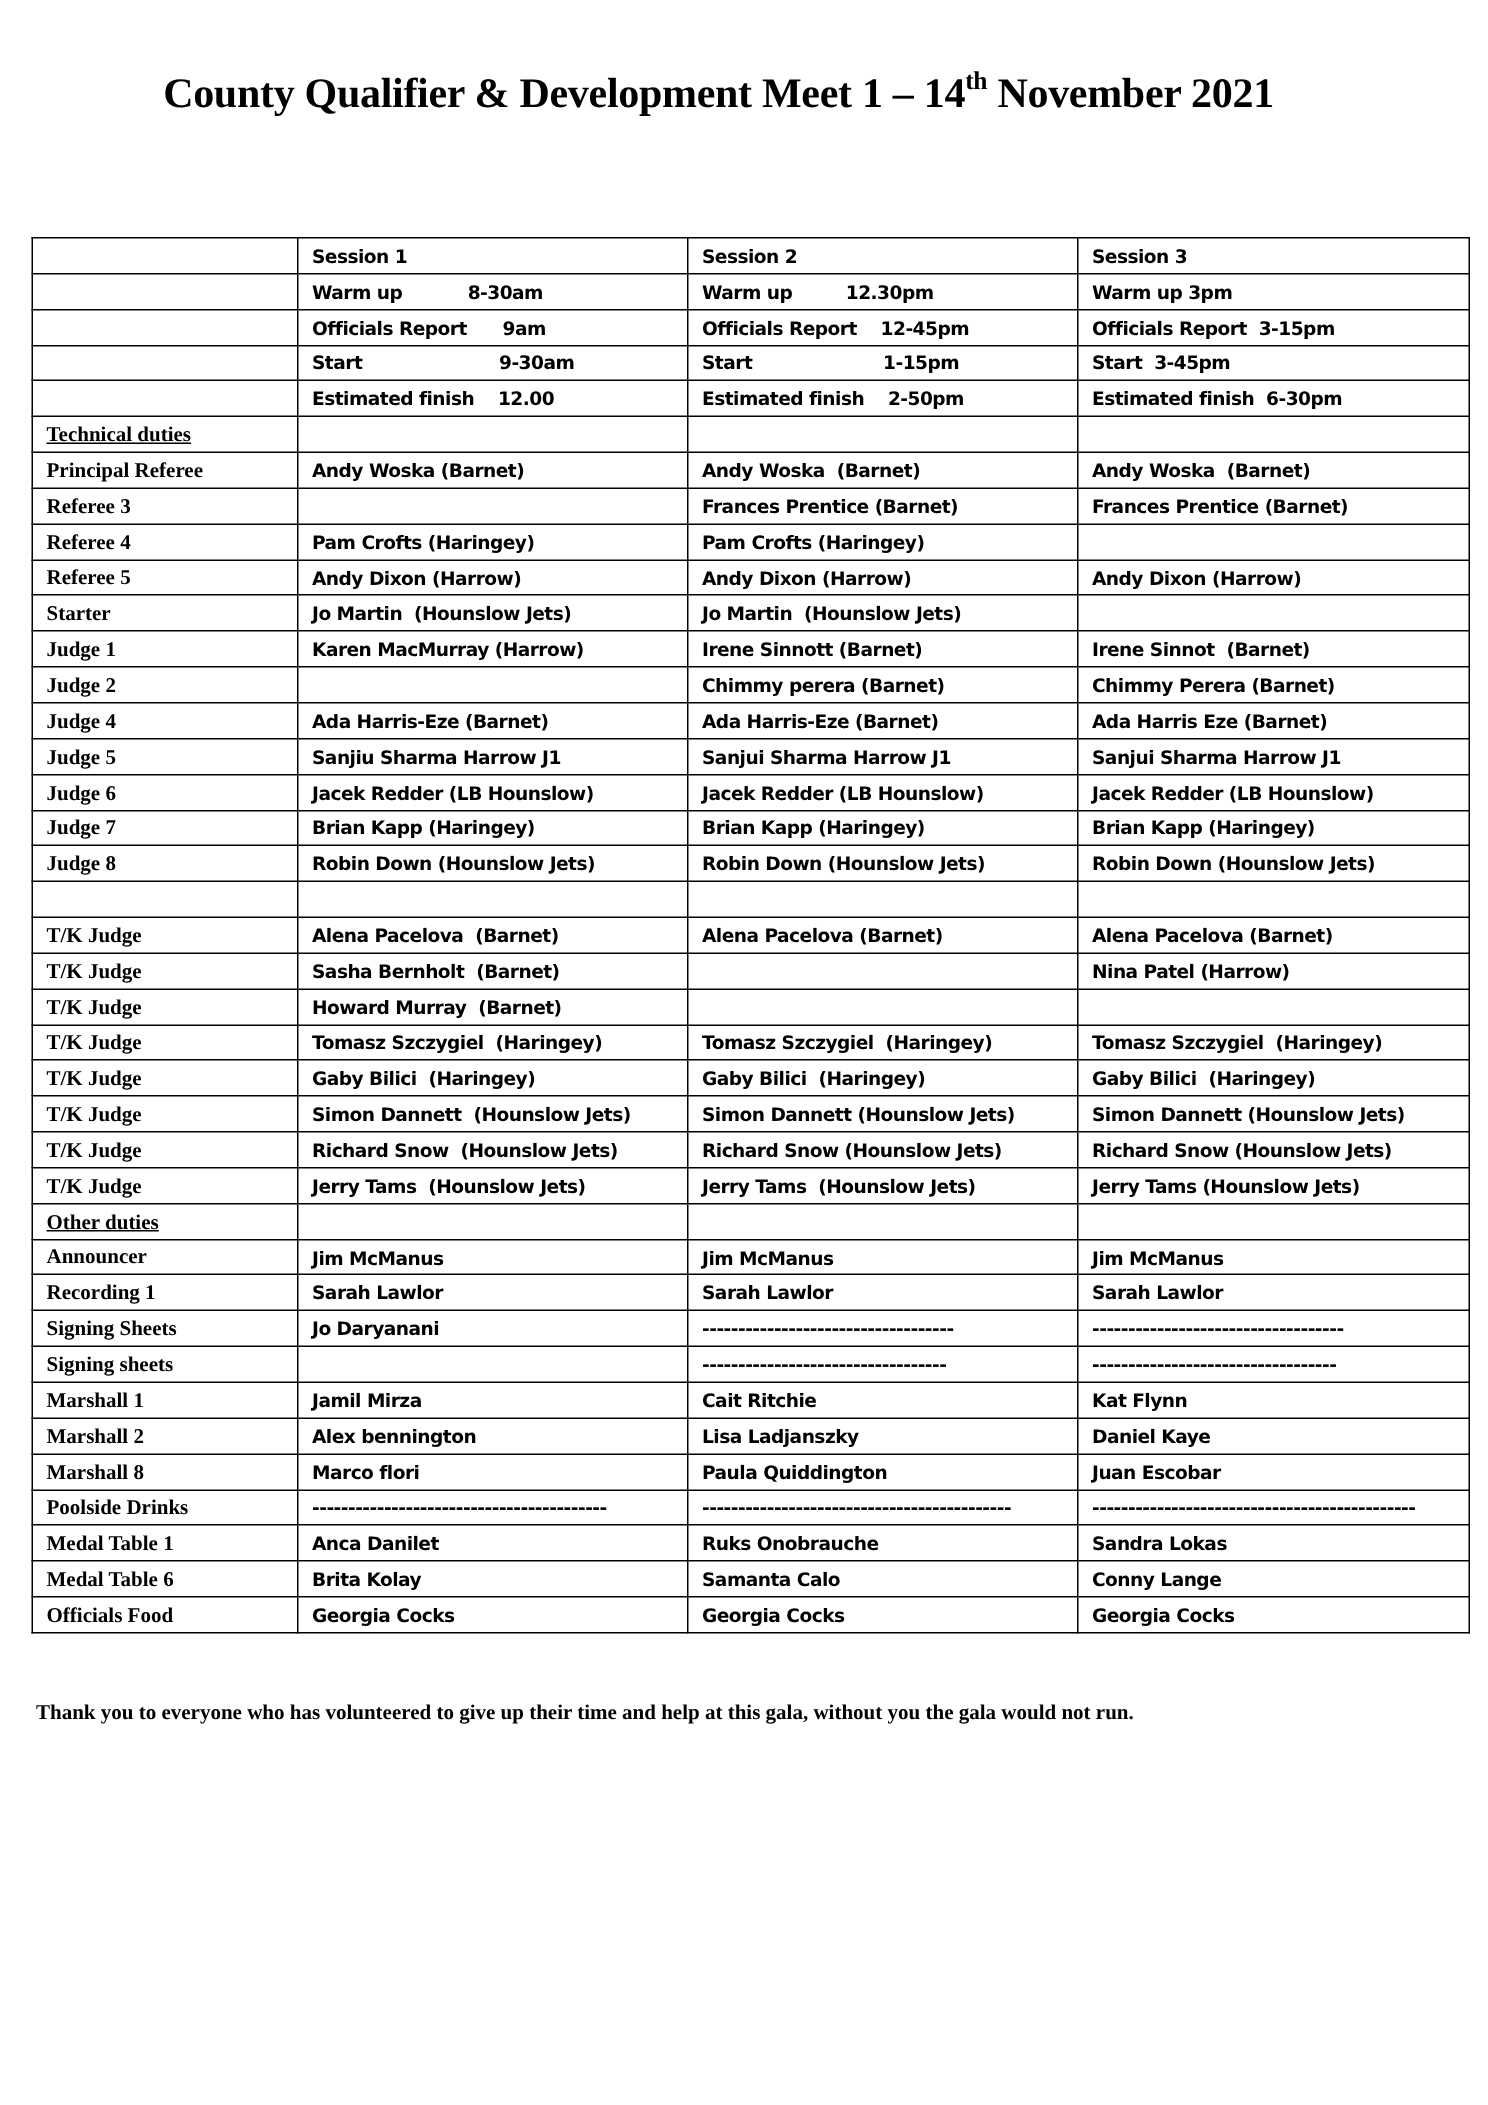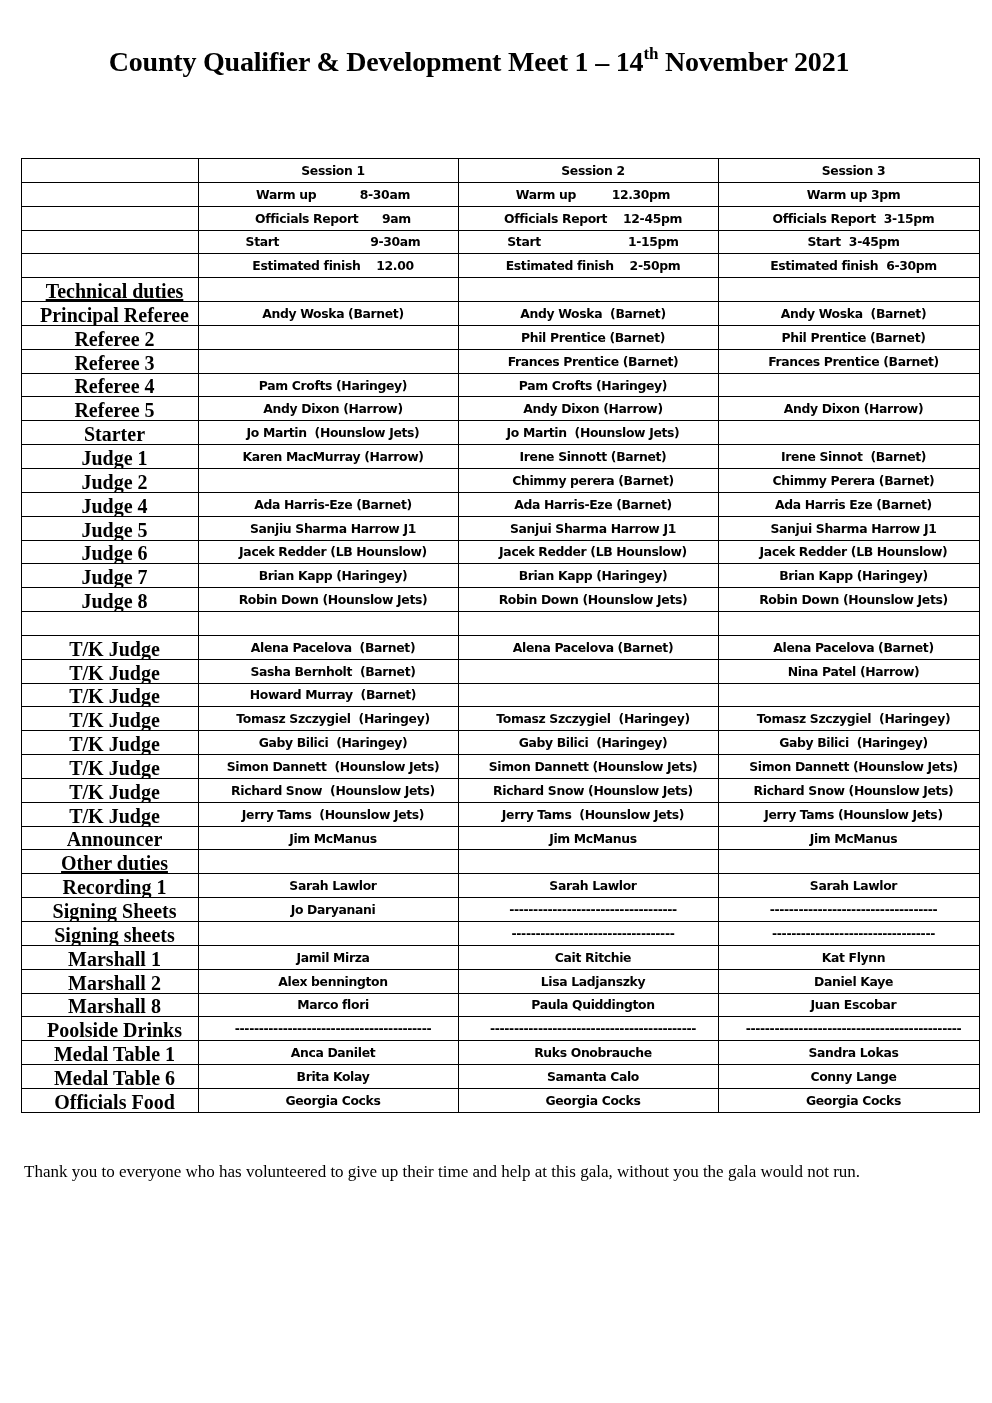--- a/index.html
+++ b/index.html
@@ -12,7 +12,7 @@
   .title sup { font-size:17px; position:relative; top:-2px; }
   table.duties {
     position:absolute; left:21px; top:158px; width:958px;
-    border-collapse:collapse; table-layout:fixed;text-align:center;
+    border-collapse:collapse; table-layout:fixed;
   }
   table.duties td {
     border:1px solid #000; height:22.85px; padding:0 0 0 9px;

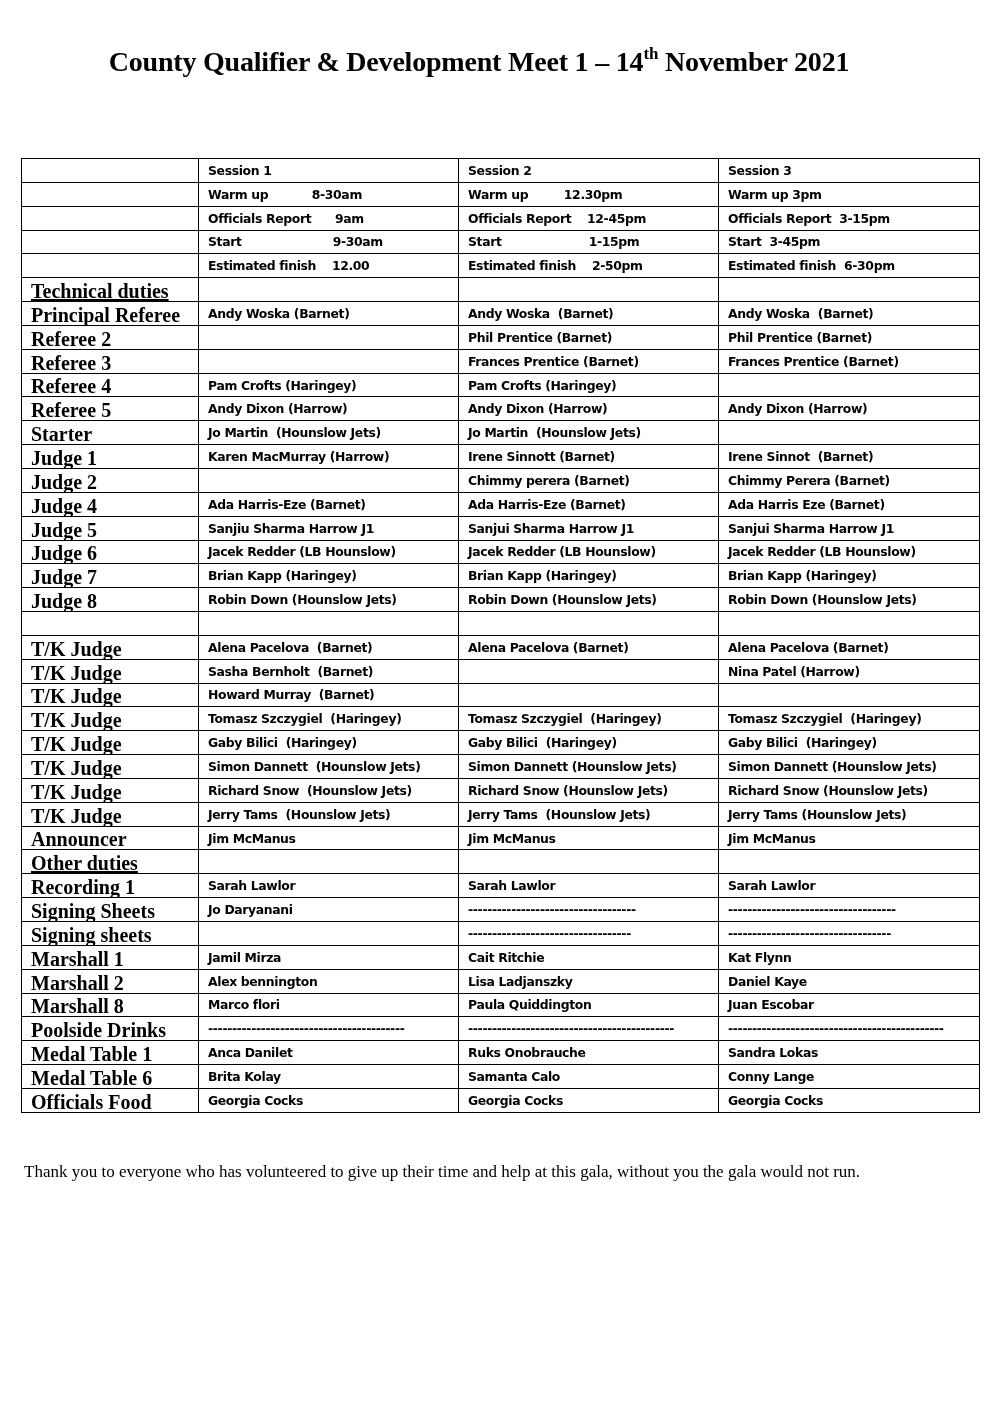--- a/index.html
+++ b/index.html
@@ -21,7 +21,7 @@
     letter-spacing:-0.35px;
   }
   table.duties td.role {
-    font-family:"Liberation Serif", serif; font-weight:bold; font-size:20px;
+    font-family:"Liberation Serif", serif; font-weight:bold; font-size:14px;
     letter-spacing:0; padding-left:9px; vertical-align:bottom; line-height:20px;
   }
   table.duties td.role.section { text-decoration:underline; }

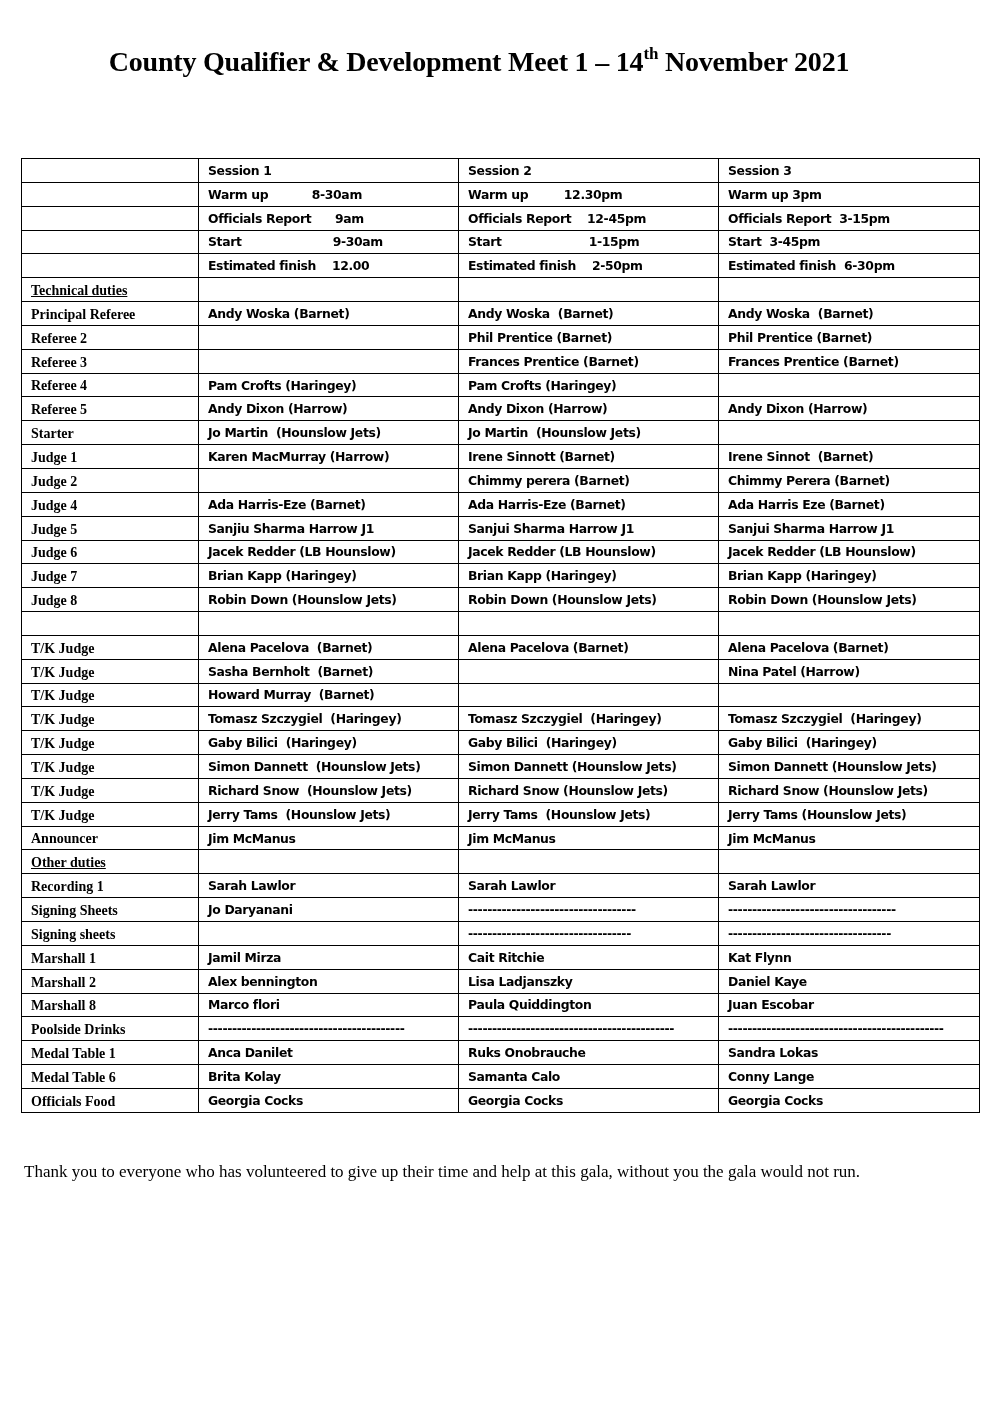--- a/index.html
+++ b/index.html
@@ -87,12 +87,6 @@
         <td>Andy Woska  (Barnet)</td>
       </tr>
       <tr>
-        <td class="role">Referee 2</td>
-        <td></td>
-        <td>Phil Prentice (Barnet)</td>
-        <td>Phil Prentice (Barnet)</td>
-      </tr>
-      <tr>
         <td class="role">Referee 3</td>
         <td></td>
         <td>Frances Prentice (Barnet)</td>

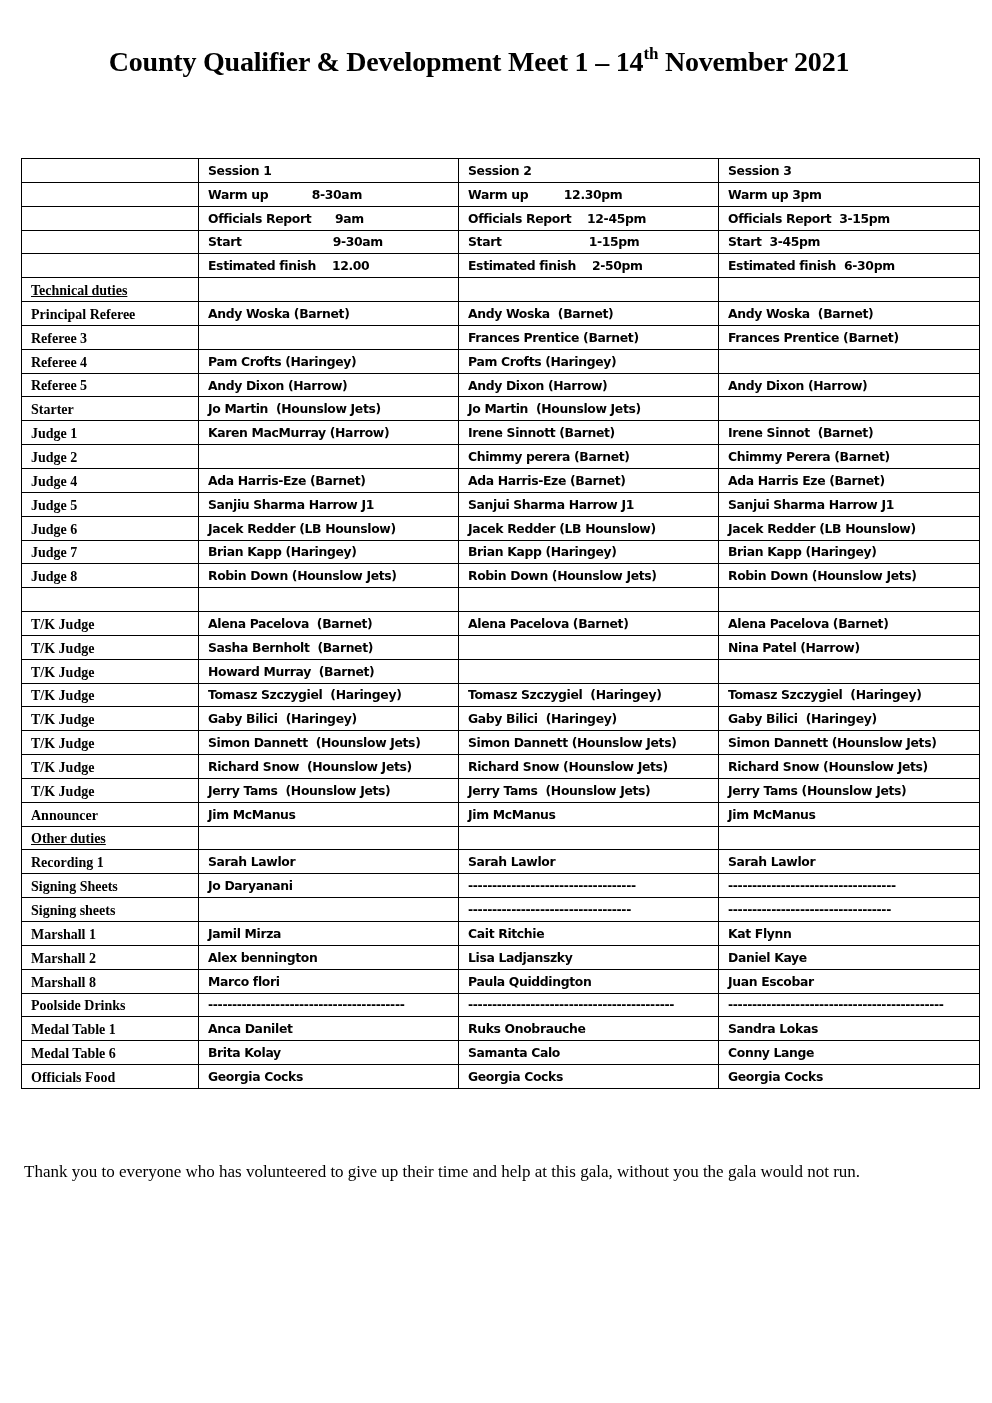--- a/index.html
+++ b/index.html
@@ -207,18 +207,18 @@
         <td>Jerry Tams (Hounslow Jets)</td>
       </tr>
       <tr>
+        <td class="role section">Other duties</td>
+        <td></td>
+        <td></td>
+        <td></td>
+      </tr>
+      <tr>
         <td class="role">Announcer</td>
         <td>Jim McManus</td>
         <td>Jim McManus</td>
         <td>Jim McManus</td>
       </tr>
       <tr>
-        <td class="role section">Other duties</td>
-        <td></td>
-        <td></td>
-        <td></td>
-      </tr>
-      <tr>
         <td class="role">Recording 1</td>
         <td>Sarah Lawlor</td>
         <td>Sarah Lawlor</td>

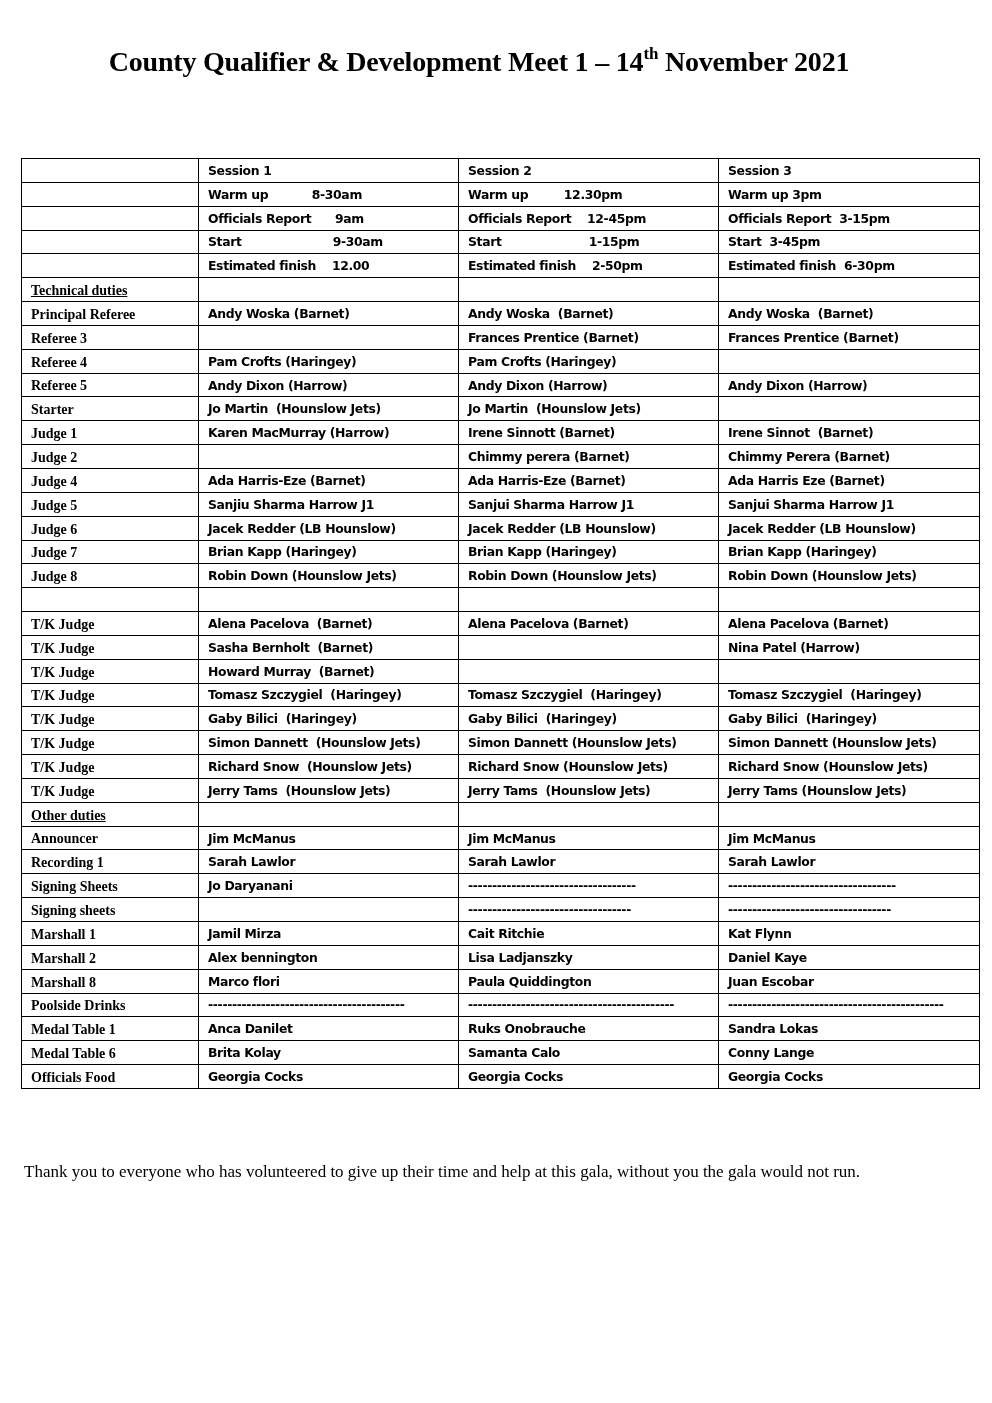--- a/index.html
+++ b/index.html
@@ -27,8 +27,8 @@
   table.duties td.role.section { text-decoration:underline; }
   col.c0 { width:177px; } col.c1 { width:260px; } col.c2 { width:260px; } col.c3 { width:261px; }
   .footer {
-    position:absolute; left:24px; top:1161px; width:940px;
-    font-family:"Liberation Serif", serif; font-weight:normal; font-size:17px; line-height:22px;
+    position:absolute; left:24px; top:1132px; width:940px;
+    font-family:"Liberation Serif", serif; font-weight:bold; font-size:14px; line-height:22px;
   }
 </style>
 </head>

